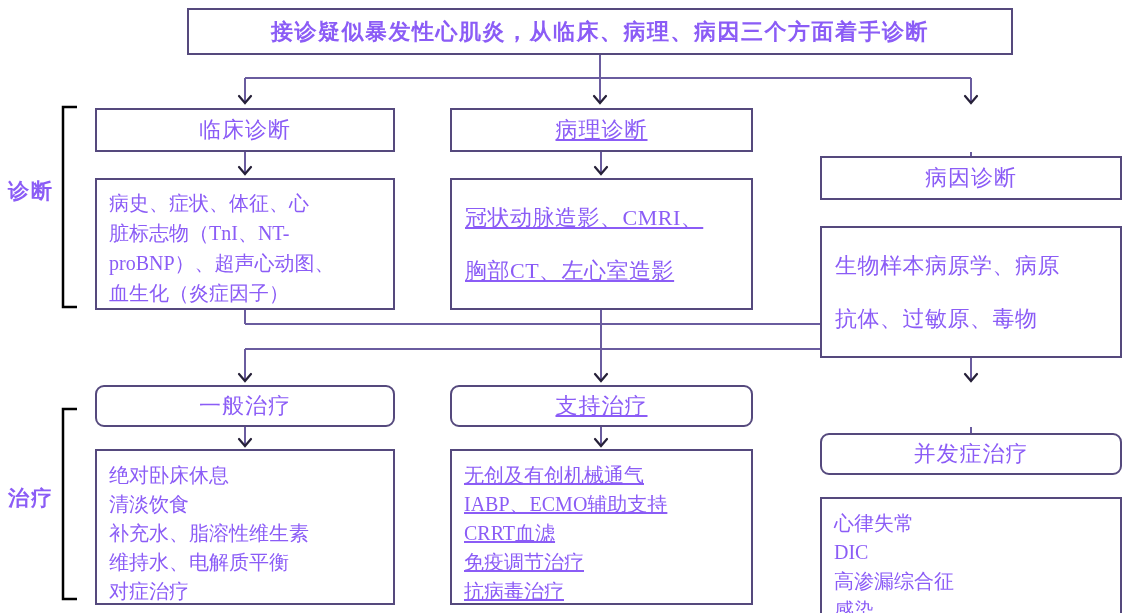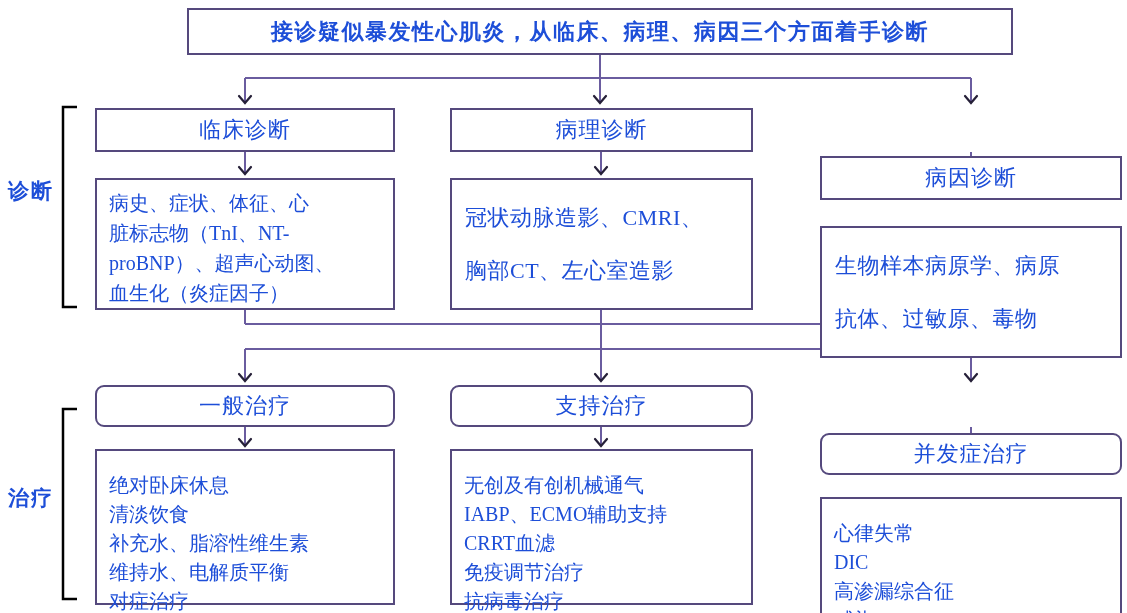--- a/index.html
+++ b/index.html
@@ -5,7 +5,7 @@
   html,body{margin:0;padding:0;background:#fff;}
   #canvas{
     position:relative;width:1127px;height:613px;background:#ffffff;
-    font-family:"Liberation Serif","DejaVu Serif",serif;color:#1d4ed8;
+    font-family:"Liberation Serif","DejaVu Serif",serif;color:#8b5cf6;
     overflow:hidden;
   }
   .box{

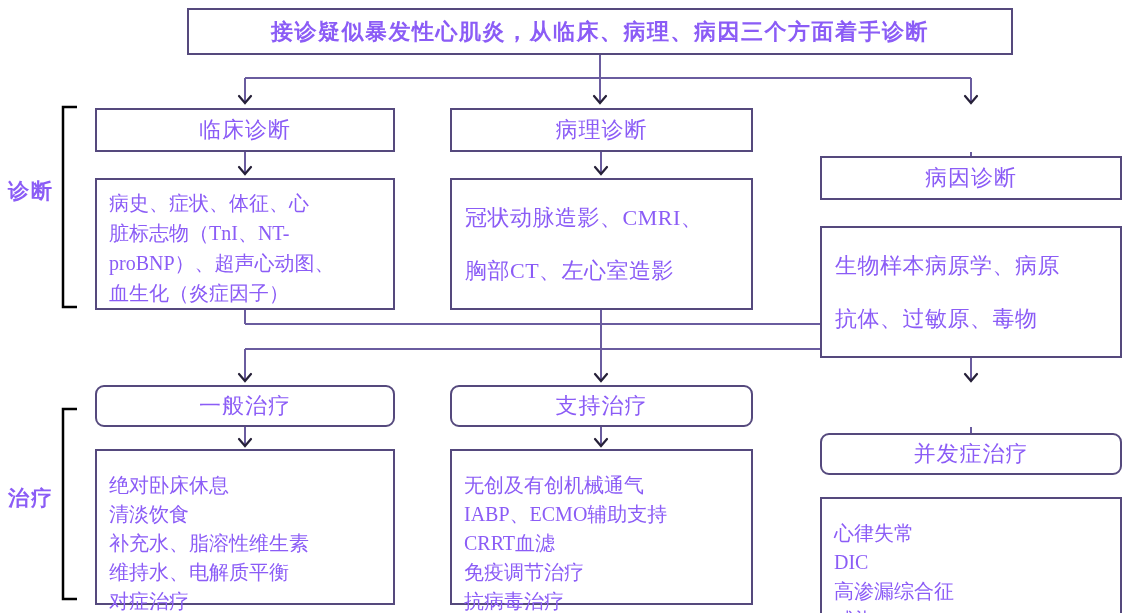--- a/index.html
+++ b/index.html
@@ -15,7 +15,7 @@
   .hdrbox{display:flex;align-items:center;justify-content:center;
     font-size:22px;letter-spacing:1px;}
   .c1{left:95px;width:300px;}
-  .c2{left:450px;width:303px;}
+  .c2{left:450px;width:303px;text-decoration:underline;}
   .c3{left:820px;width:302px;margin-top:48px;}
   .row1-hdr{top:108px;height:44px;}
   .row1-det{top:178px;height:132px;}

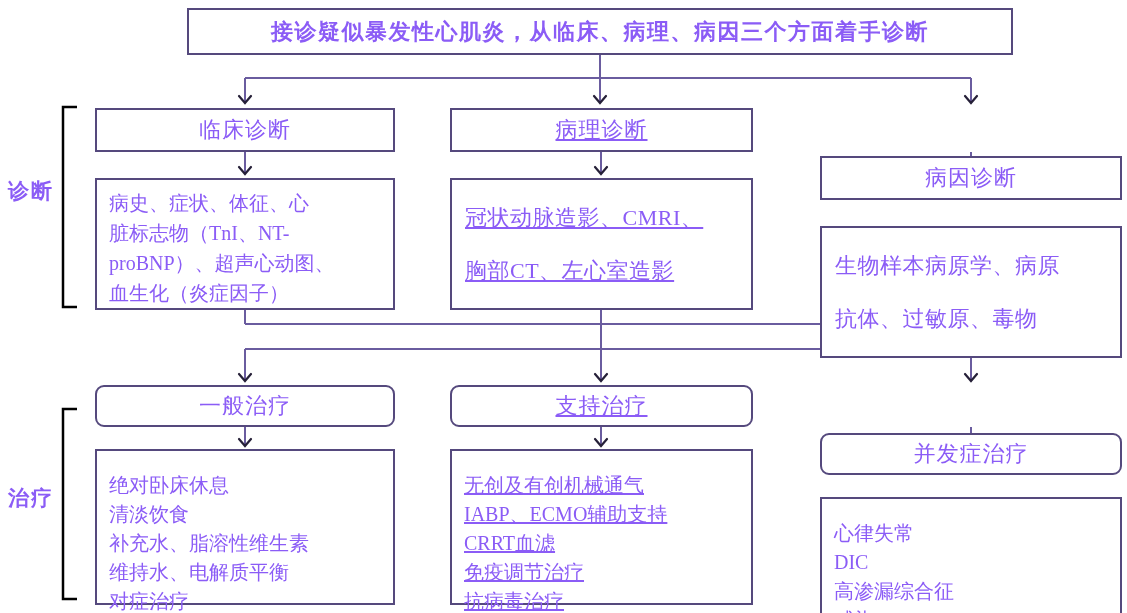--- a/index.html
+++ b/index.html
@@ -24,7 +24,7 @@
   .body{white-space:pre-line;}
   .body-tight{font-size:20px;line-height:30px;padding:8px 12px 0 12px;}
   .body-loose{font-size:22px;line-height:53px;padding:11px 13px 0 13px;letter-spacing:0.5px;}
-  .body-list{font-size:20px;line-height:29px;padding:20px 12px 0 12px;}
+  .body-list{font-size:20px;line-height:29px;padding:10px 12px 0 12px;}
   #top-box{
     position:absolute;left:187px;top:8px;width:826px;height:47px;
     box-sizing:border-box;border:2px solid #55497d;background:#fff;

